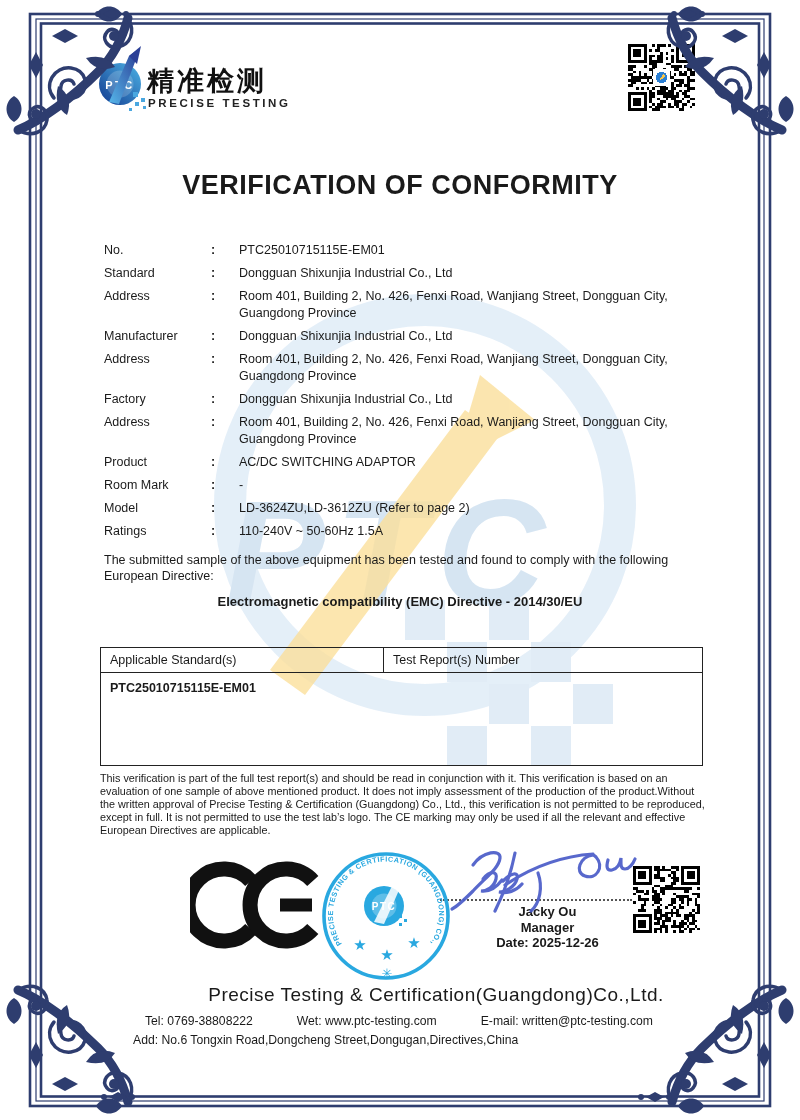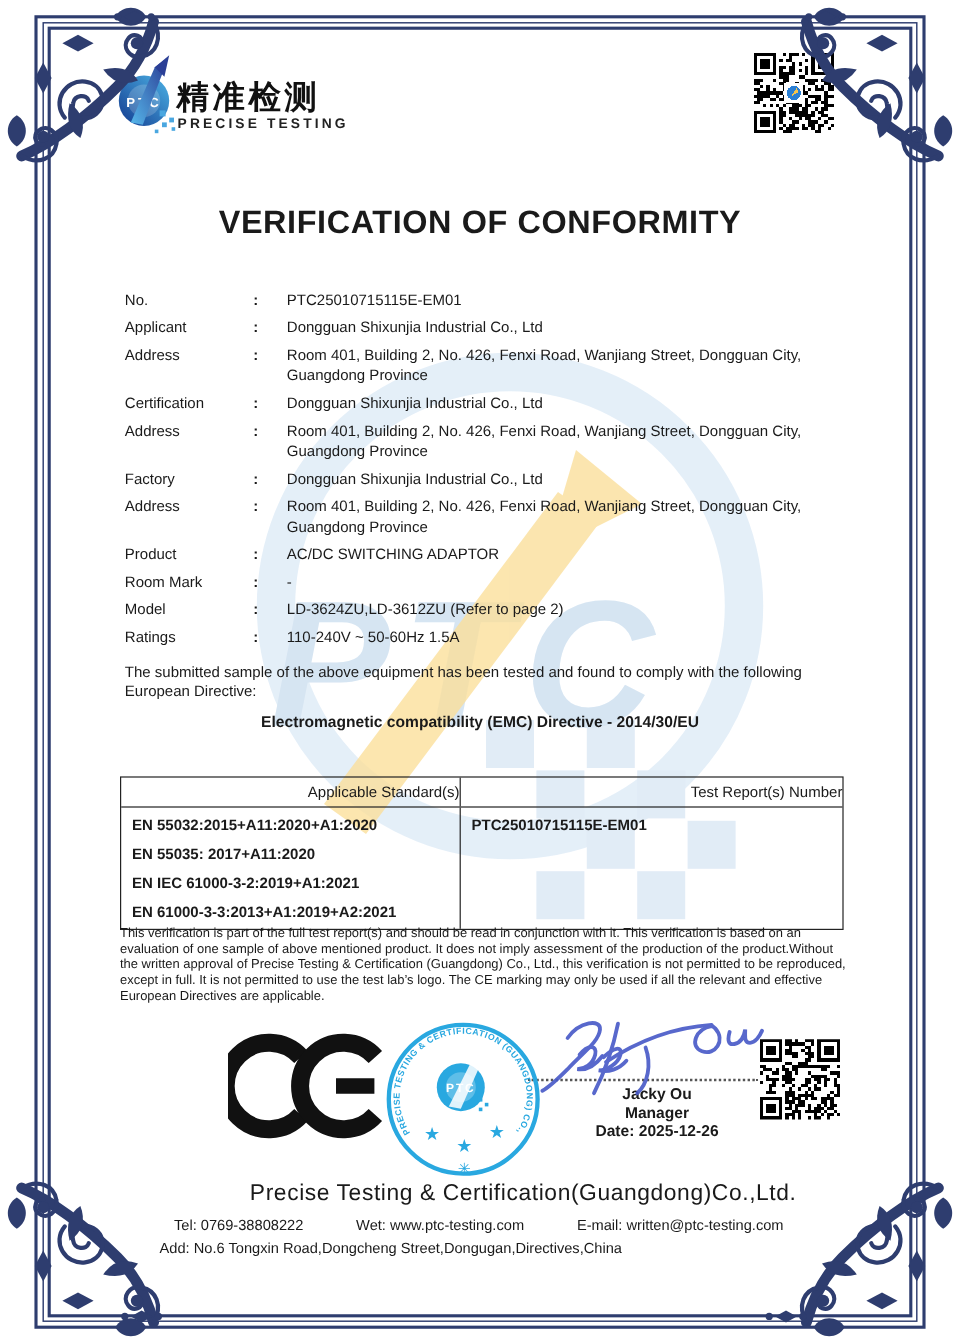--- a/index.html
+++ b/index.html
@@ -375,7 +375,7 @@
         <span class="val">PTC25010715115E-EM01</span>
       </div>
     <div class="row">
-        <span class="lbl">Applicant</span>
+        <span class="lbl">Standard</span>
         <span class="colon">:</span>
         <span class="val">Dongguan Shixunjia Industrial Co., Ltd</span>
       </div>

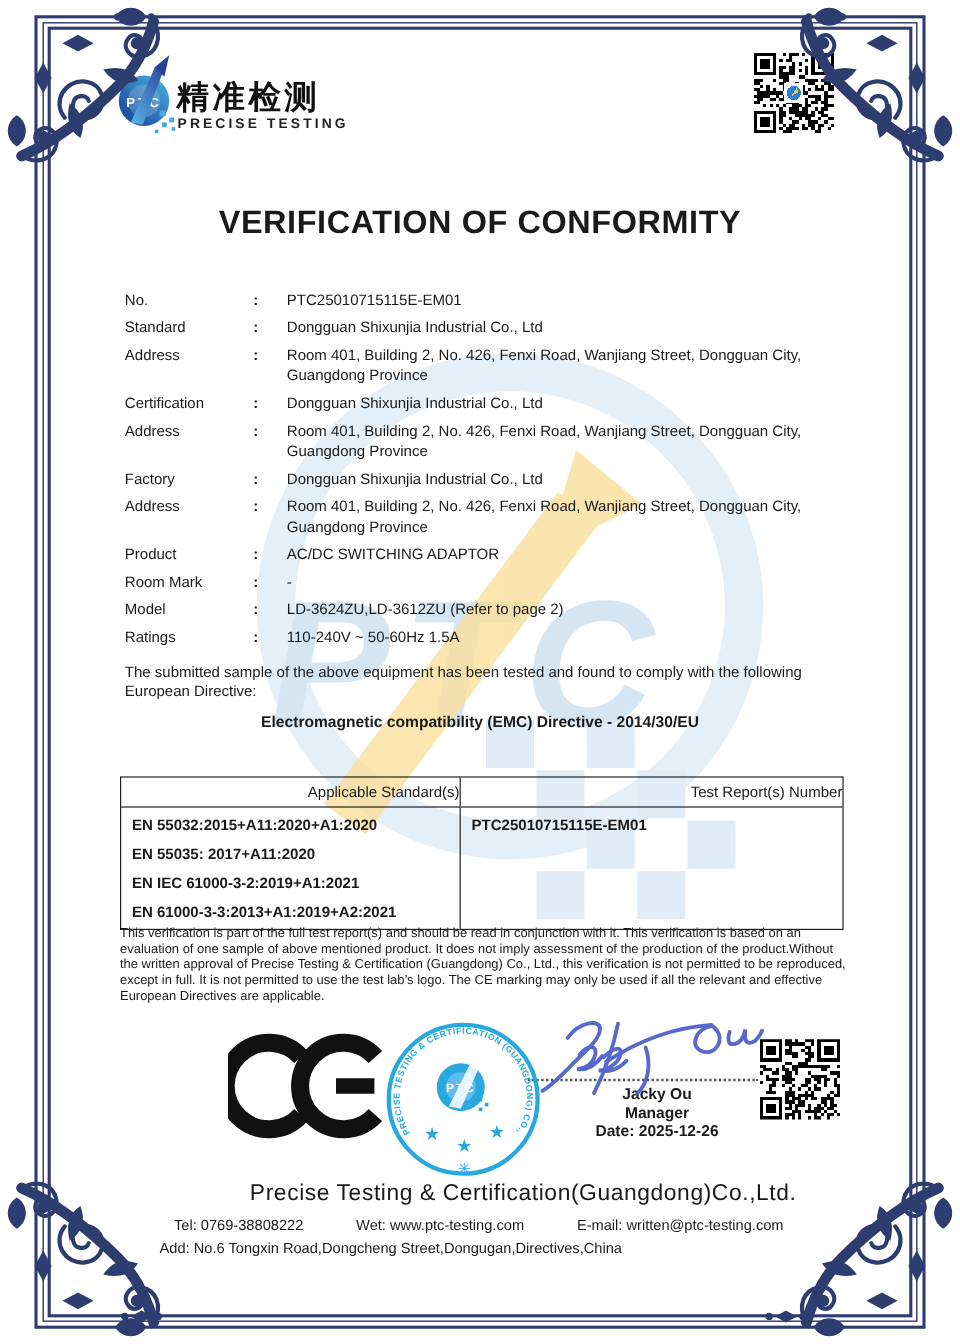--- a/index.html
+++ b/index.html
@@ -385,7 +385,7 @@
         <span class="val">Room 401, Building 2, No. 426, Fenxi Road, Wanjiang Street, Dongguan City, Guangdong Province</span>
       </div>
     <div class="row">
-        <span class="lbl">Certification</span>
+        <span class="lbl">Manufacturer</span>
         <span class="colon">:</span>
         <span class="val">Dongguan Shixunjia Industrial Co., Ltd</span>
       </div>

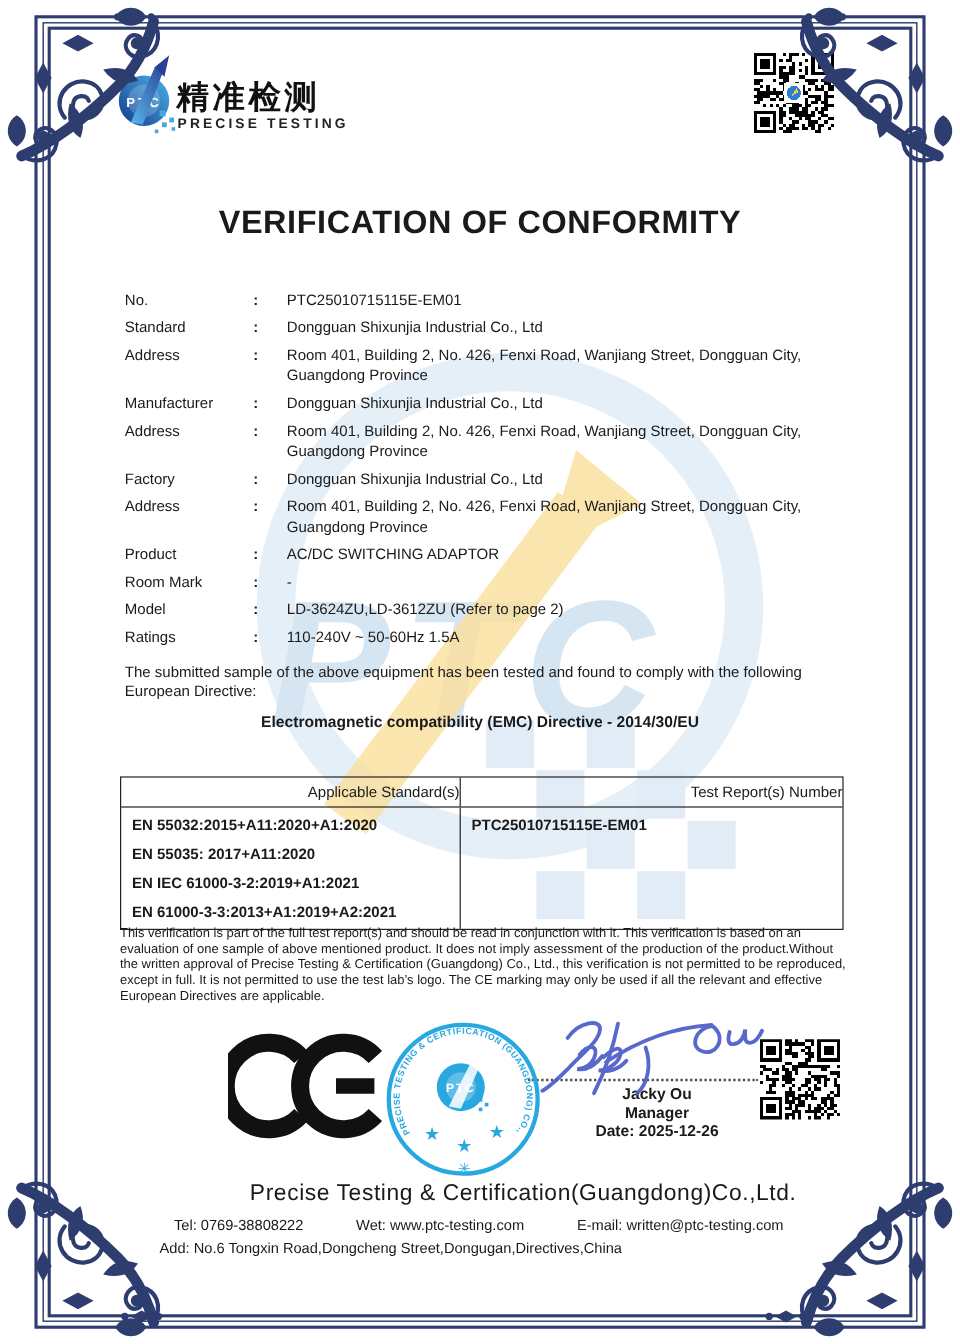--- a/index.html
+++ b/index.html
@@ -31,7 +31,7 @@
   .standards-intro{left:104px;top:623px;width:604px;font-size:12.5px;z-index:2;}
   
   .std-table{left:100px;top:647px;width:601px;border:1.3px solid #222;z-index:2;background:transparent;}
-  .std-head{display:grid;grid-template-columns:283px 1fr;border-bottom:1.3px solid #222;text-align:right;}
+  .std-head{display:grid;grid-template-columns:283px 1fr;border-bottom:1.3px solid #222;}
   .std-head div{font-size:12.5px;padding:5px 0 5px 9px;}
   .std-body{display:grid;grid-template-columns:283px 1fr;min-height:92px;}
   .std-cell{padding:8px 0 6px 9px;}

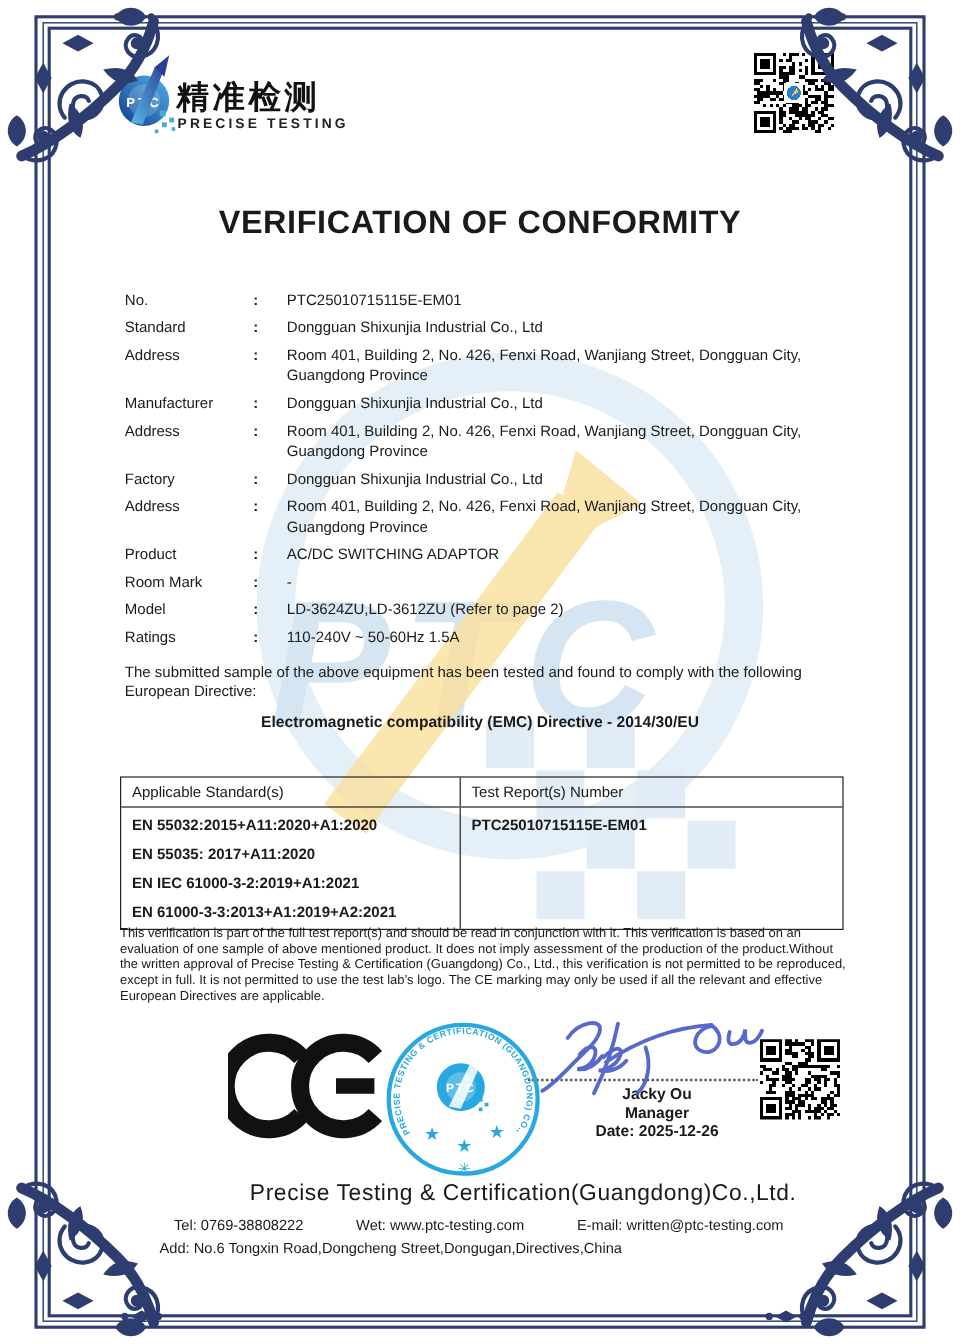--- a/index.html
+++ b/index.html
@@ -435,12 +435,6 @@
       <div>Test Report(s) Number</div>
     </div>
     <div class="std-body">
-      <div class="std-cell std-cell-left">
-        <div class="std-line">EN 55032:2015+A11:2020+A1:2020</div>
-        <div class="std-line">EN 55035: 2017+A11:2020</div>
-        <div class="std-line">EN IEC 61000-3-2:2019+A1:2021</div>
-        <div class="std-line">EN 61000-3-3:2013+A1:2019+A2:2021</div>
-      </div>
       <div class="std-cell">
         <div class="report-num">PTC25010715115E-EM01</div>
       </div>

